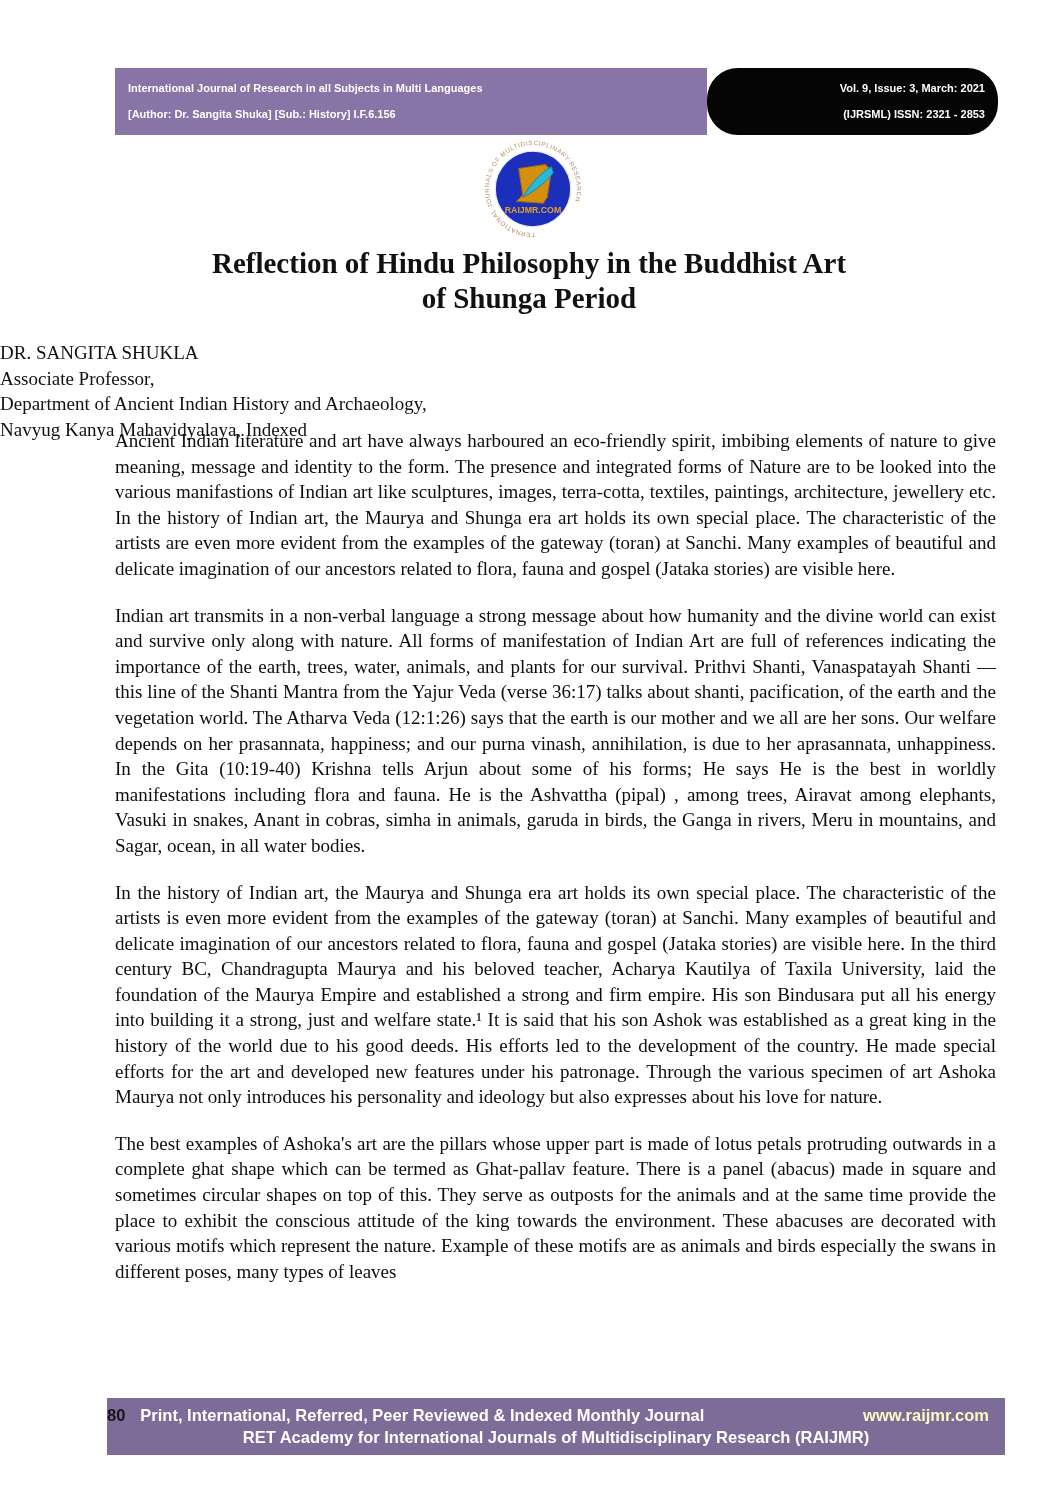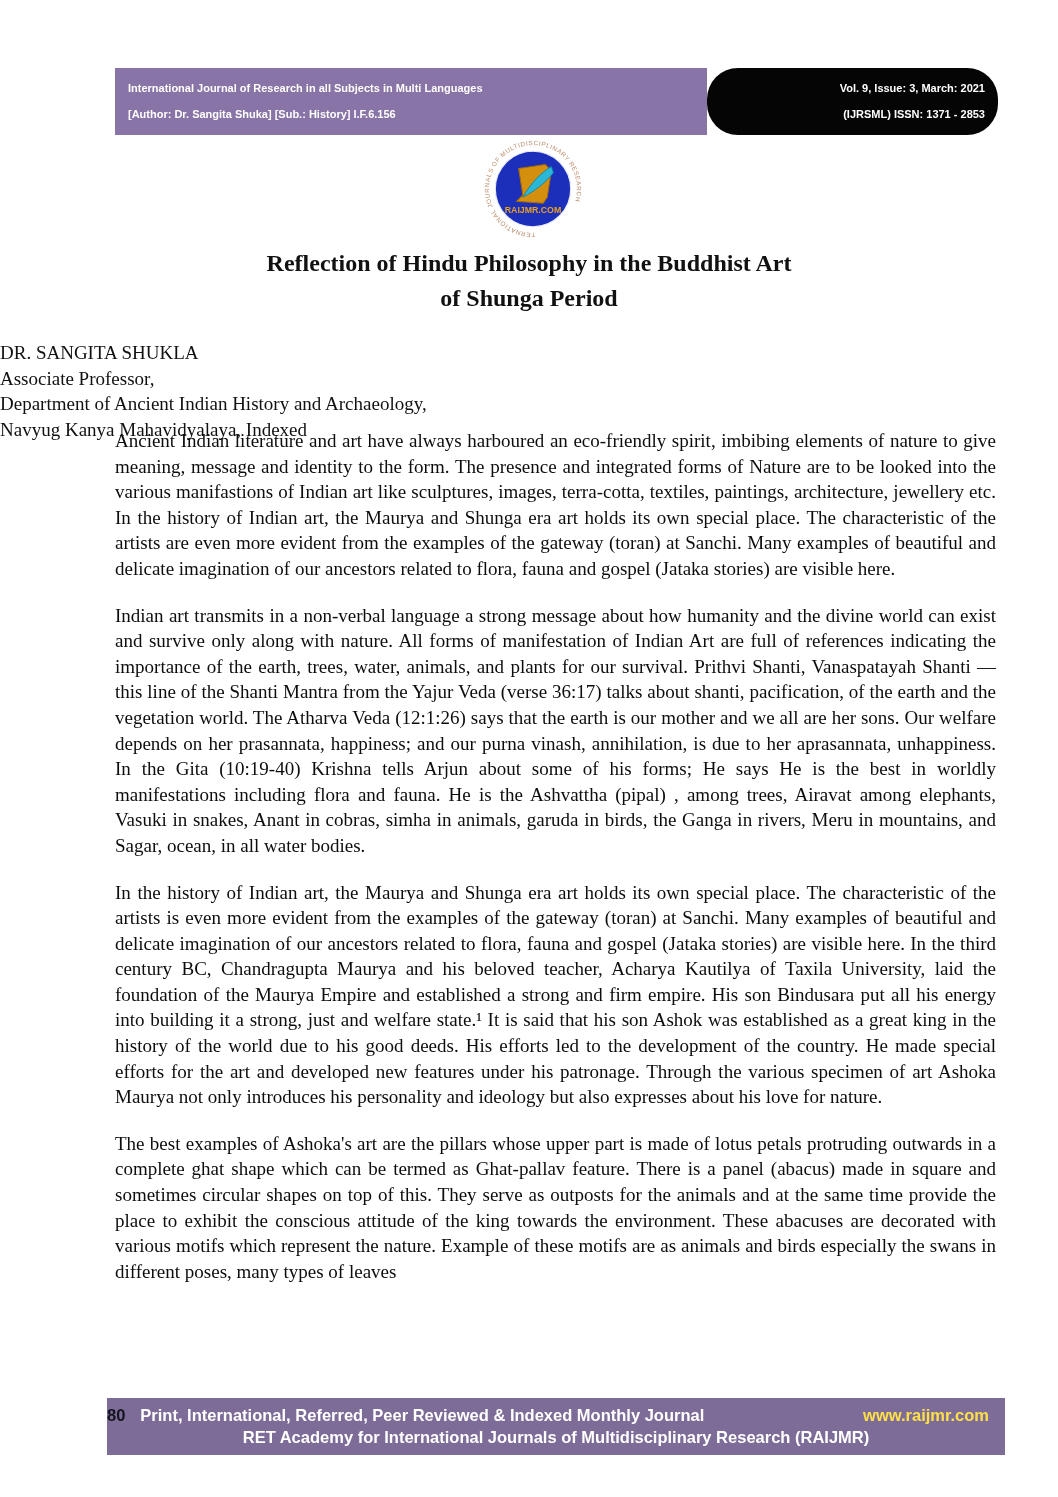--- a/index.html
+++ b/index.html
@@ -111,7 +111,7 @@
     </div>
     <div class="header-right">
       <div>Vol. 9, Issue: 3, March: 2021</div>
-      <div>(IJRSML) ISSN: 1371 - 2853</div>
+      <div>(IJRSML) ISSN: 2321 - 2853</div>
     </div>
   </div>
 

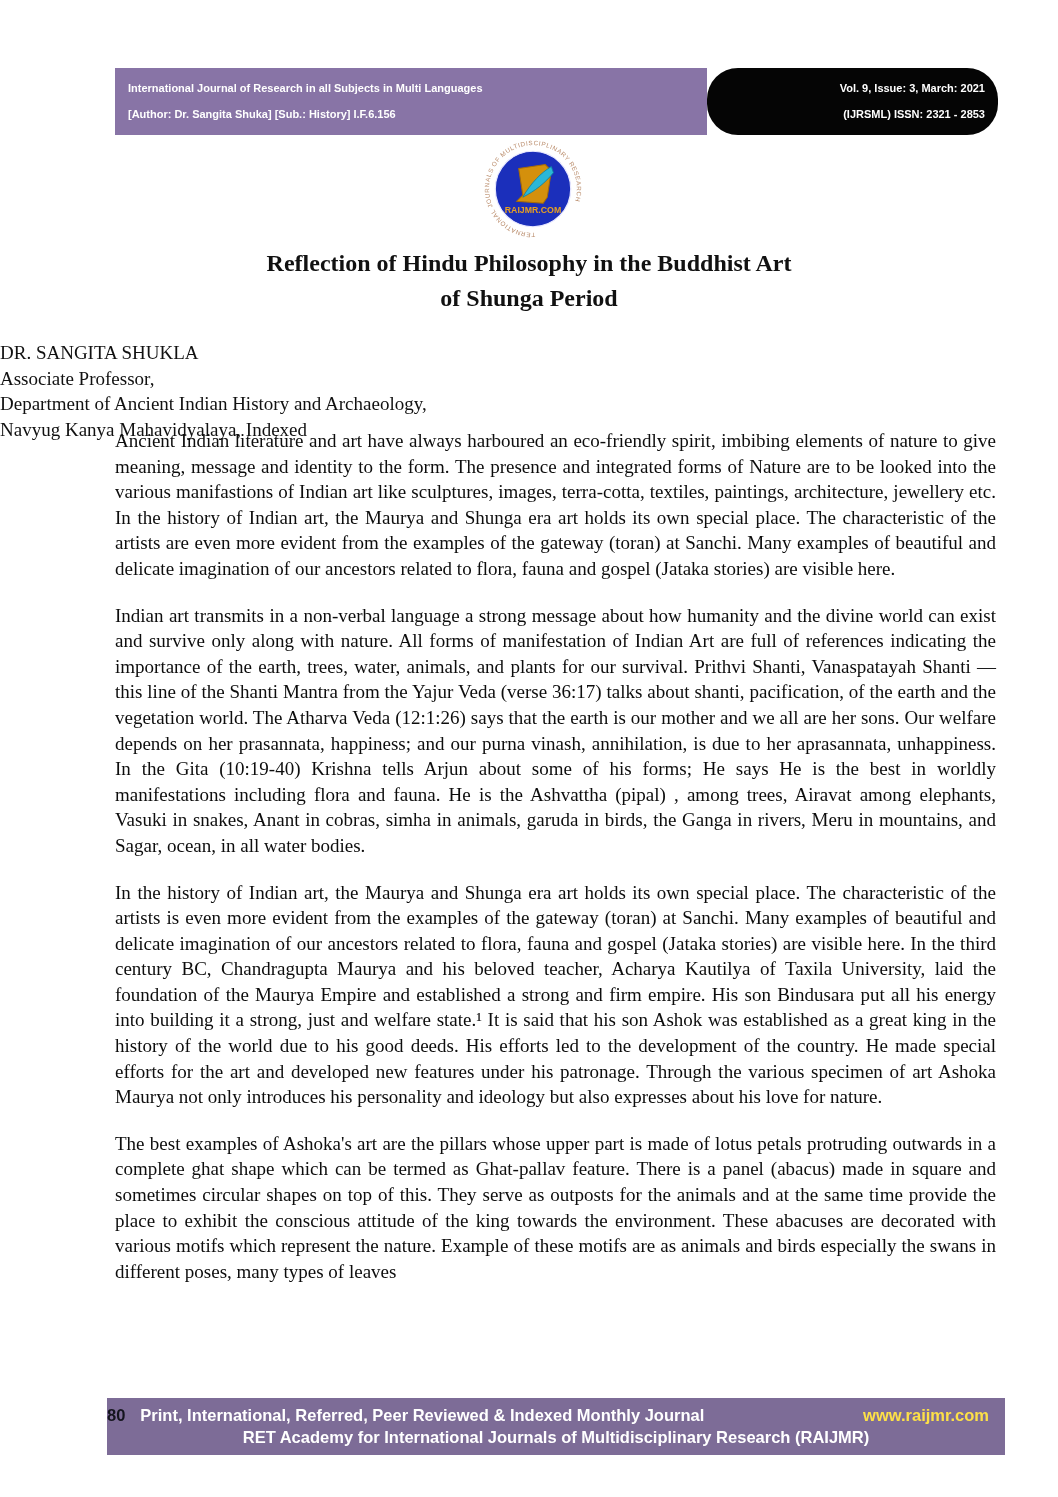--- a/index.html
+++ b/index.html
@@ -54,7 +54,7 @@
     width: 100%;
     text-align: center;
     font-weight: bold;
-    font-size: 24px;
+    font-size: 29px;
     line-height: 35px;
     color: #111111;
   }

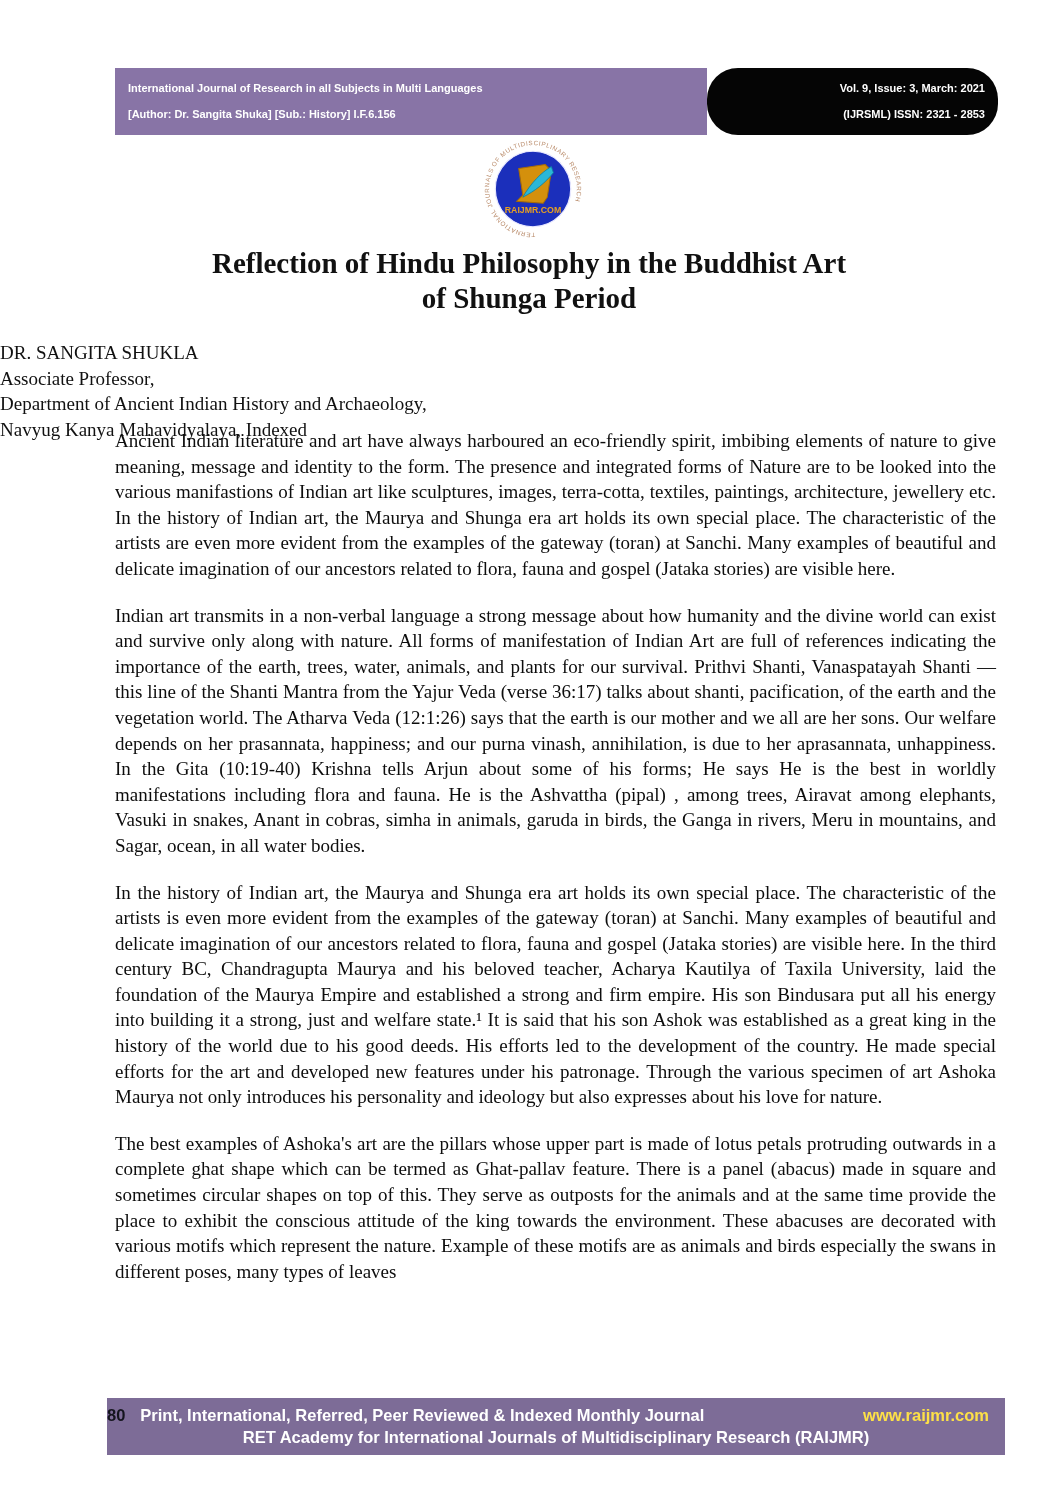--- a/index.html
+++ b/index.html
@@ -96,7 +96,7 @@
   .footer-line1 { display: flex; padding: 0 16px 0 0; }
   .footer-pagenum { color: #14141e; margin-right: 15px; }
   .footer-line1-left { flex: 1; }
-  .footer-line1-right { color: #fde047; }
+  .footer-line1-right { color: #fef9c3; }
   .footer-line2 { text-align: center; }
 </style>
 </head>

